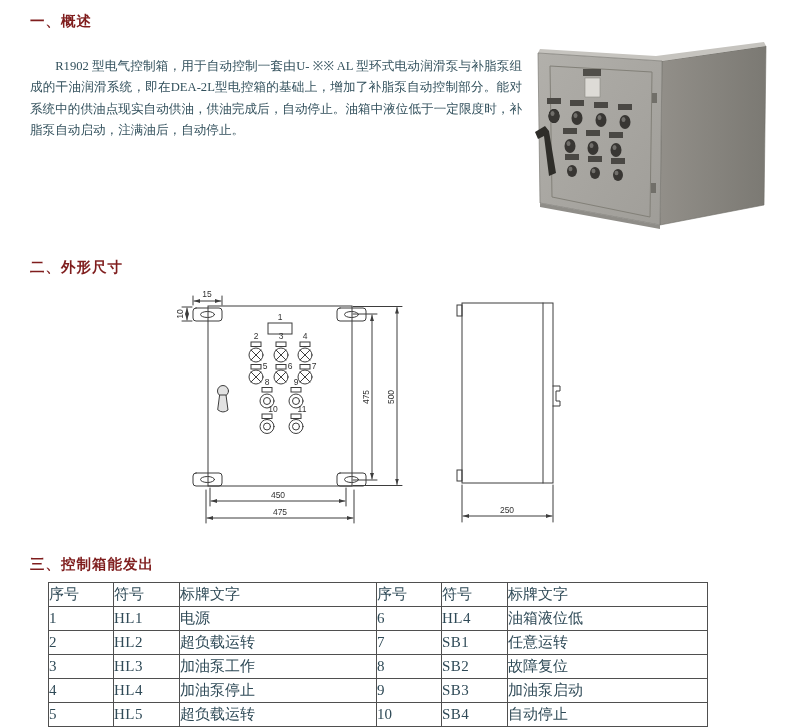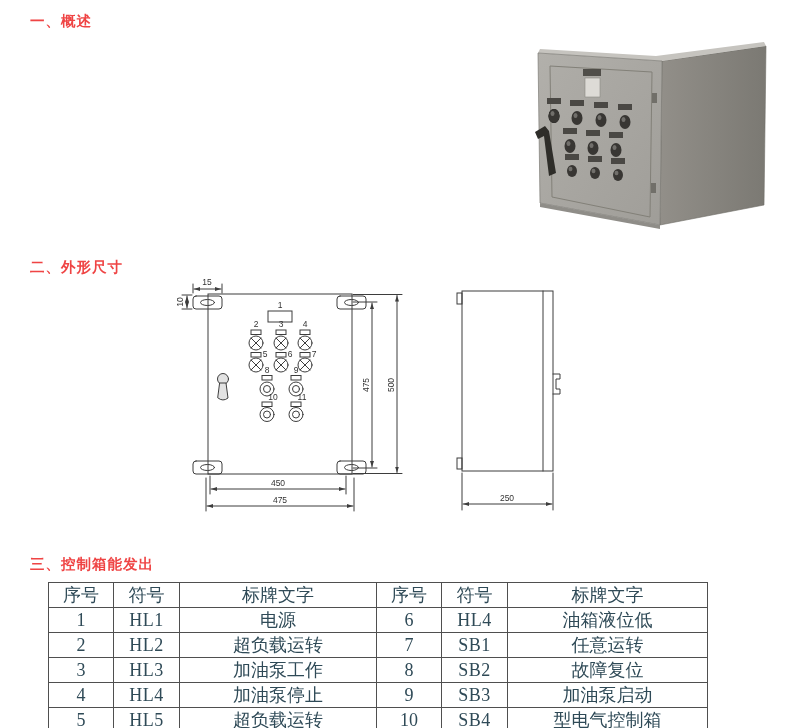--- a/index.html
+++ b/index.html
@@ -6,7 +6,7 @@
   body{width:800px;height:728px;position:relative;overflow:hidden;
        font-family:"Liberation Serif", serif;color:#32505c;}
   .heading{position:absolute;left:30px;font-family:"Liberation Sans", sans-serif;
-           font-weight:bold;font-size:14.5px;color:#ef4444;letter-spacing:1px;}
+           font-weight:bold;font-size:14.5px;color:#7f1d1d;letter-spacing:1px;}
   #h1{top:12px;}
   #h2{top:258px;}
   #h3{top:555px;}

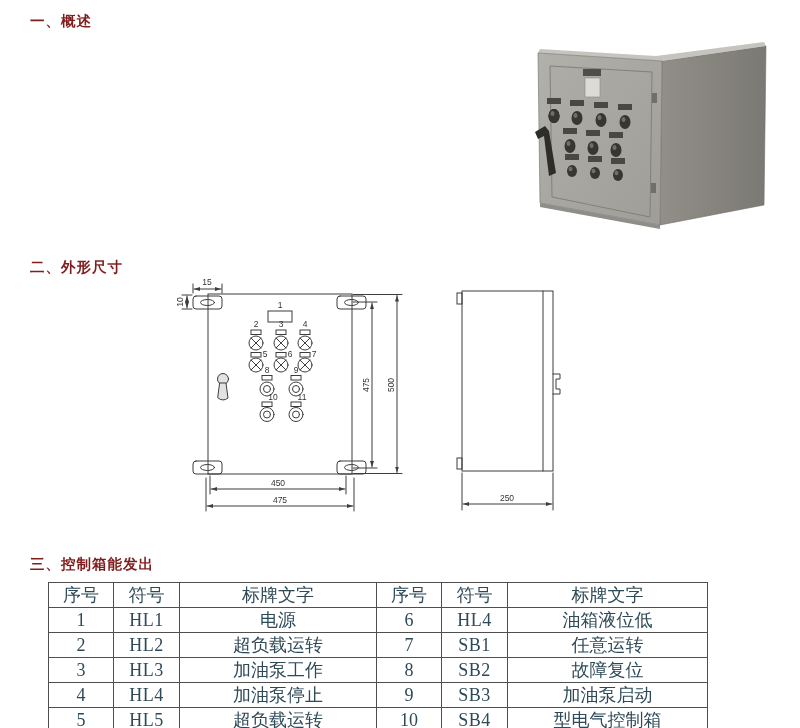--- a/index.html
+++ b/index.html
@@ -33,6 +33,7 @@
 <div class="heading" id="h1">一、概述</div>
 
 <div id="intro">
+  <p>R1902 型电气控制箱，用于自动控制一套由U- ※※ AL 型环式电动润滑泵与补脂泵组成的干油润滑系统，即在DEA-2L型电控箱的基础上，增加了补脂泵自动控制部分。能对系统中的供油点现实自动供油，供油完成后，自动停止。油箱中液位低于一定限度时，补脂泵自动启动，注满油后，自动停止。</p>
 </div>
 
 <div id="photo">

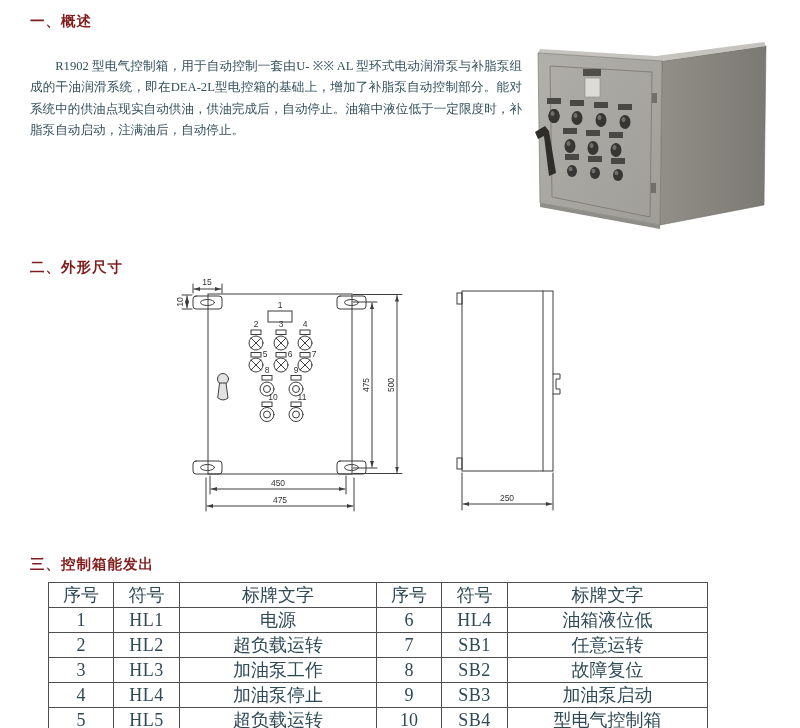--- a/index.html
+++ b/index.html
@@ -16,7 +16,7 @@
   
   #photo{position:absolute;left:528px;top:36px;width:246px;height:198px;}
   
-  #drawing{position:absolute;left:170px;top:273px;width:440px;height:288px;}
+  #drawing{position:absolute;left:170px;top:285px;width:440px;height:288px;}
   #drawing text{font-family:"Liberation Sans", sans-serif;font-size:8.5px;fill:#333333;}
   
   #plates{position:absolute;left:48px;top:582px;}

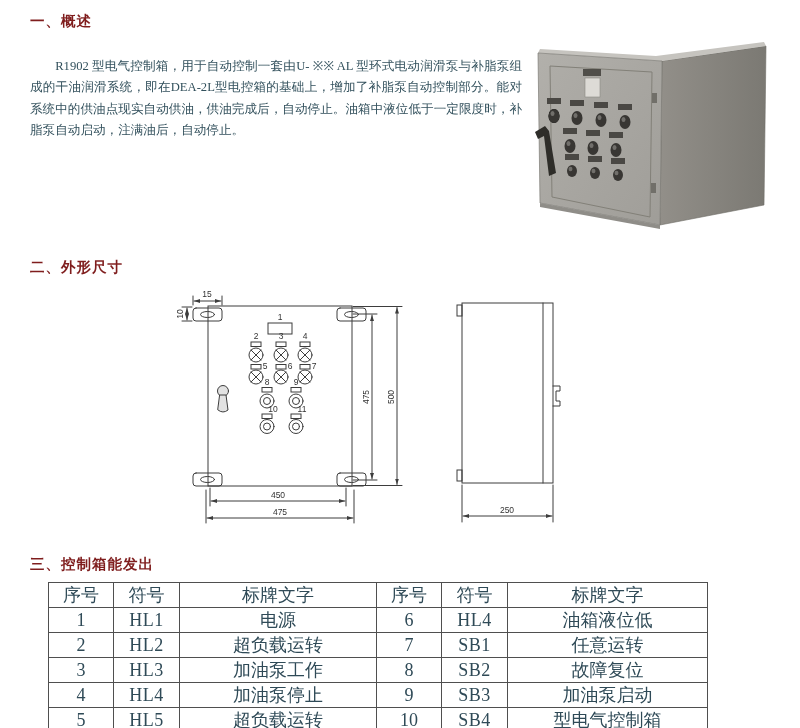--- a/index.html
+++ b/index.html
@@ -21,8 +21,8 @@
   
   #plates{position:absolute;left:48px;top:582px;}
   table{border-collapse:collapse;table-layout:fixed;}
-  td,th{border:1px solid #4f4f4f;height:23px;padding:0;text-align:center;
-        font-size:18px;font-weight:normal;color:#2f4a57;
+  td,th{border:1px solid #4f4f4f;height:23px;padding:0;text-align:left;
+        font-size:15px;font-weight:normal;color:#2f4a57;
         font-family:"Liberation Serif", serif;}
   .cNo{width:65px;} .cSym{width:66px;} .cTxt1{width:197px;} .cTxt2{width:200px;}
   .sym{font-family:"Liberation Serif", serif;letter-spacing:0.5px;}

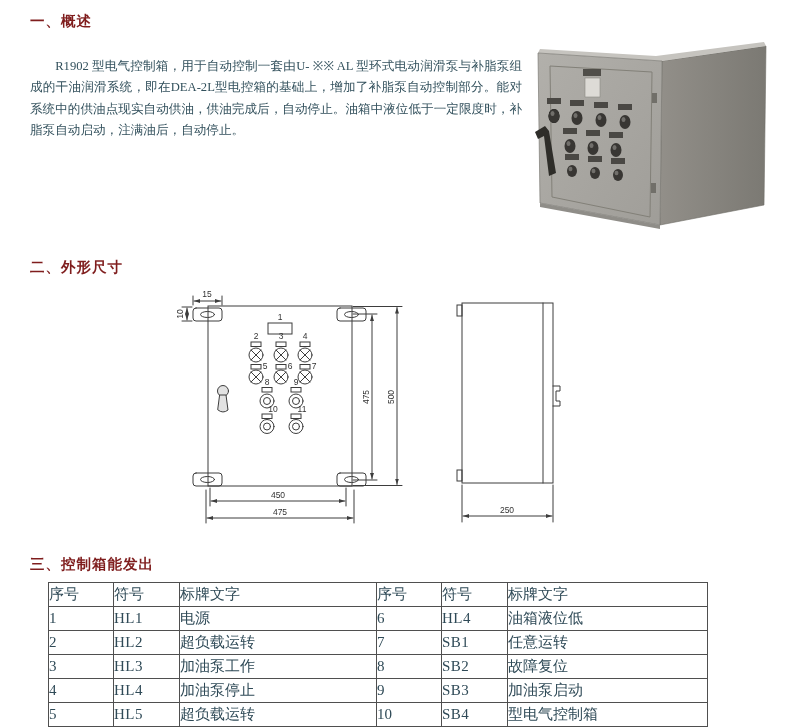--- a/index.html
+++ b/index.html
@@ -301,7 +301,7 @@
     <td>超负载运转</td>
     <td>10</td>
     <td class="sym">SB4</td>
-    <td>型电气控制箱</td>
+    <td>自动停止</td>
   </tr>
 </tbody>
     </table>

